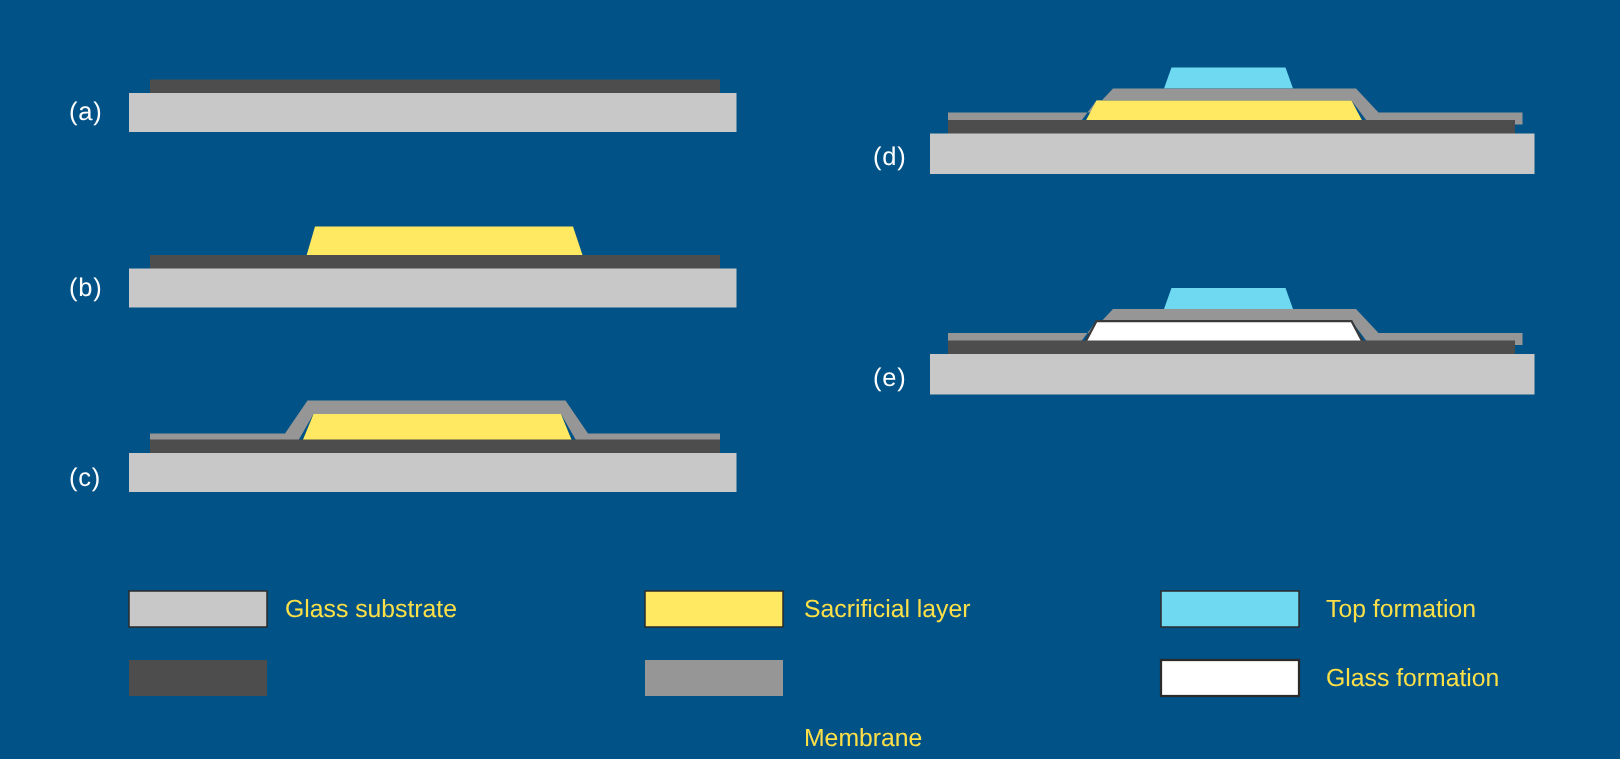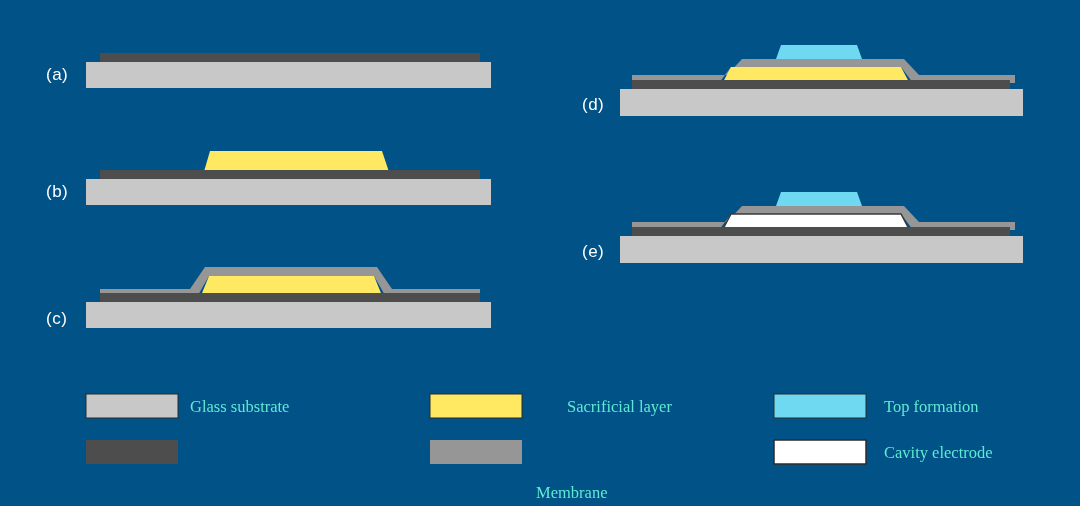--- a/index.html
+++ b/index.html
@@ -23,9 +23,9 @@
   }
   .legend-label{
     position:absolute;
-    color:#5eead4;
+    color:#fde047;
     font-size:16.5px;
-    font-family:Liberation Serif, serif;
+    font-family:Liberation Sans, sans-serif;
     white-space:nowrap;
   }
   svg{display:block;}

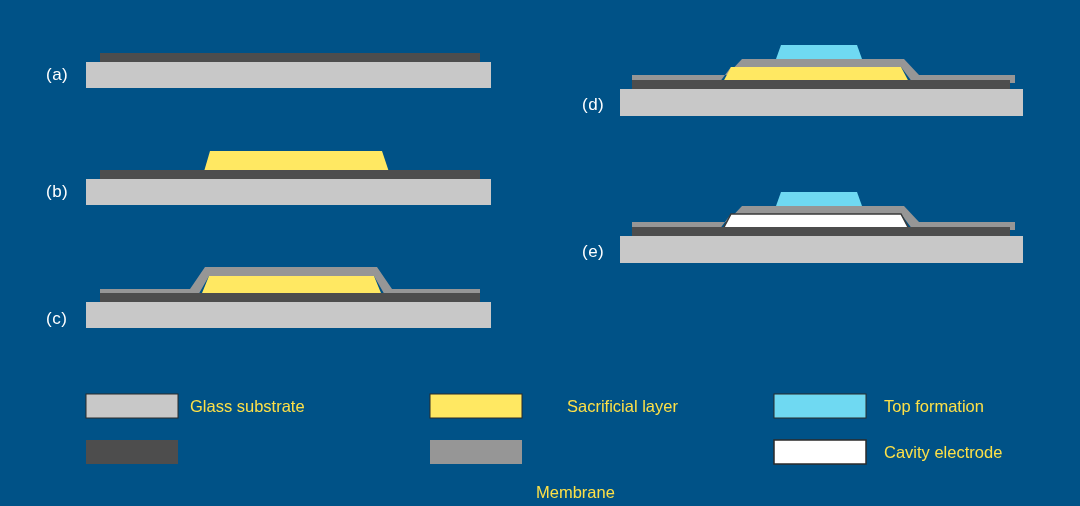--- a/index.html
+++ b/index.html
@@ -96,7 +96,7 @@
   <span class="panel-label" style="left:582px;top:242px;">(e)</span>
 
   <span class="legend-label" style="left:190px;top:397px;">Glass substrate</span>
-  <span class="legend-label" style="left:536px;top:397px;margin-left:31px;">Sacrificial layer</span>
+  <span class="legend-label" style="left:536px;top:397px;">Sacrificial layer</span>
   <span class="legend-label" style="left:536px;top:443px;margin-top:40px;">Membrane</span>
   <span class="legend-label" style="left:884px;top:397px;">Top formation</span>
   <span class="legend-label" style="left:884px;top:443px;">Cavity electrode</span>

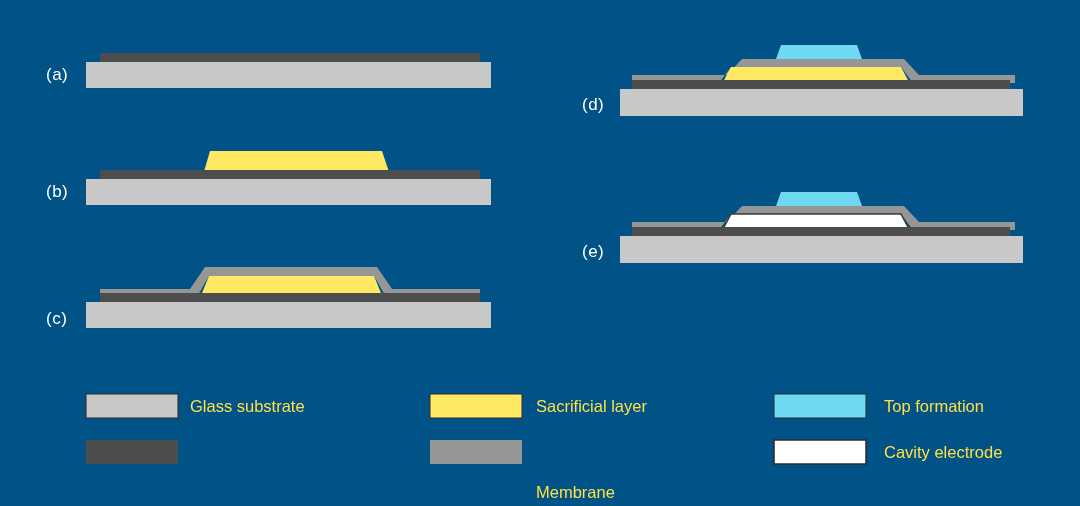--- a/index.html
+++ b/index.html
@@ -99,7 +99,7 @@
   <span class="legend-label" style="left:536px;top:397px;">Sacrificial layer</span>
   <span class="legend-label" style="left:536px;top:443px;margin-top:40px;">Membrane</span>
   <span class="legend-label" style="left:884px;top:397px;">Top formation</span>
-  <span class="legend-label" style="left:884px;top:443px;">Cavity electrode</span>
+  <span class="legend-label" style="left:884px;top:443px;">Glass formation</span>
 
 </div>
 

